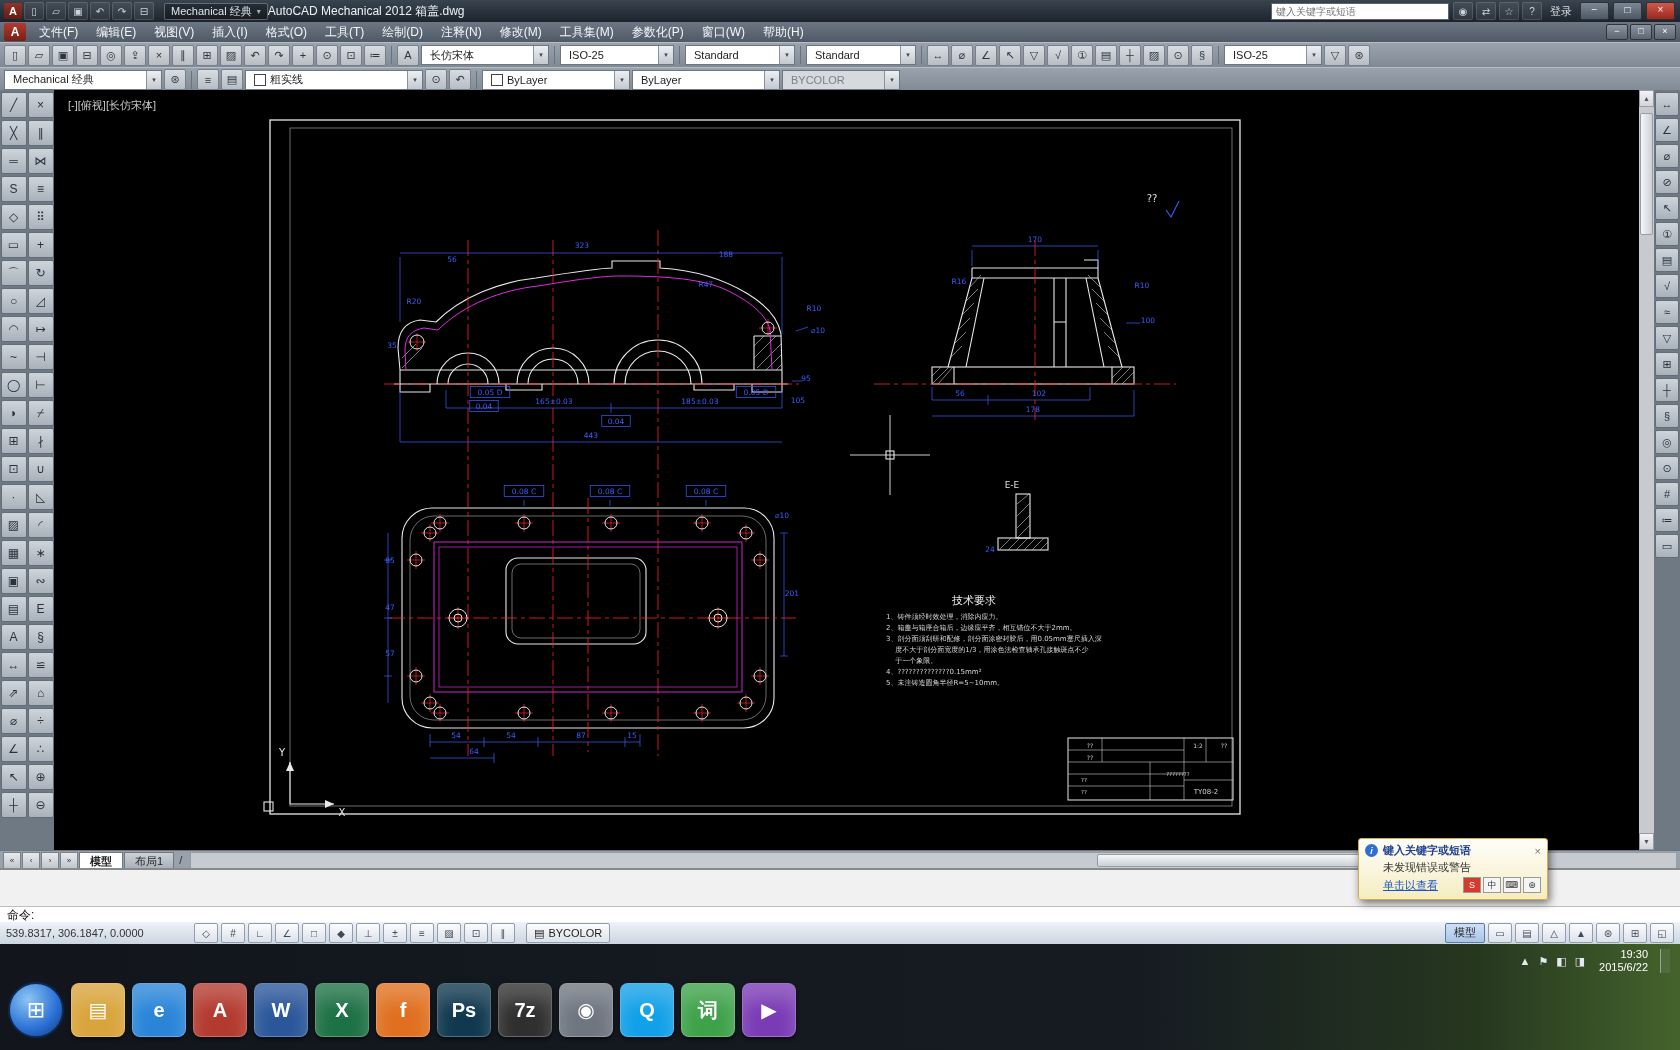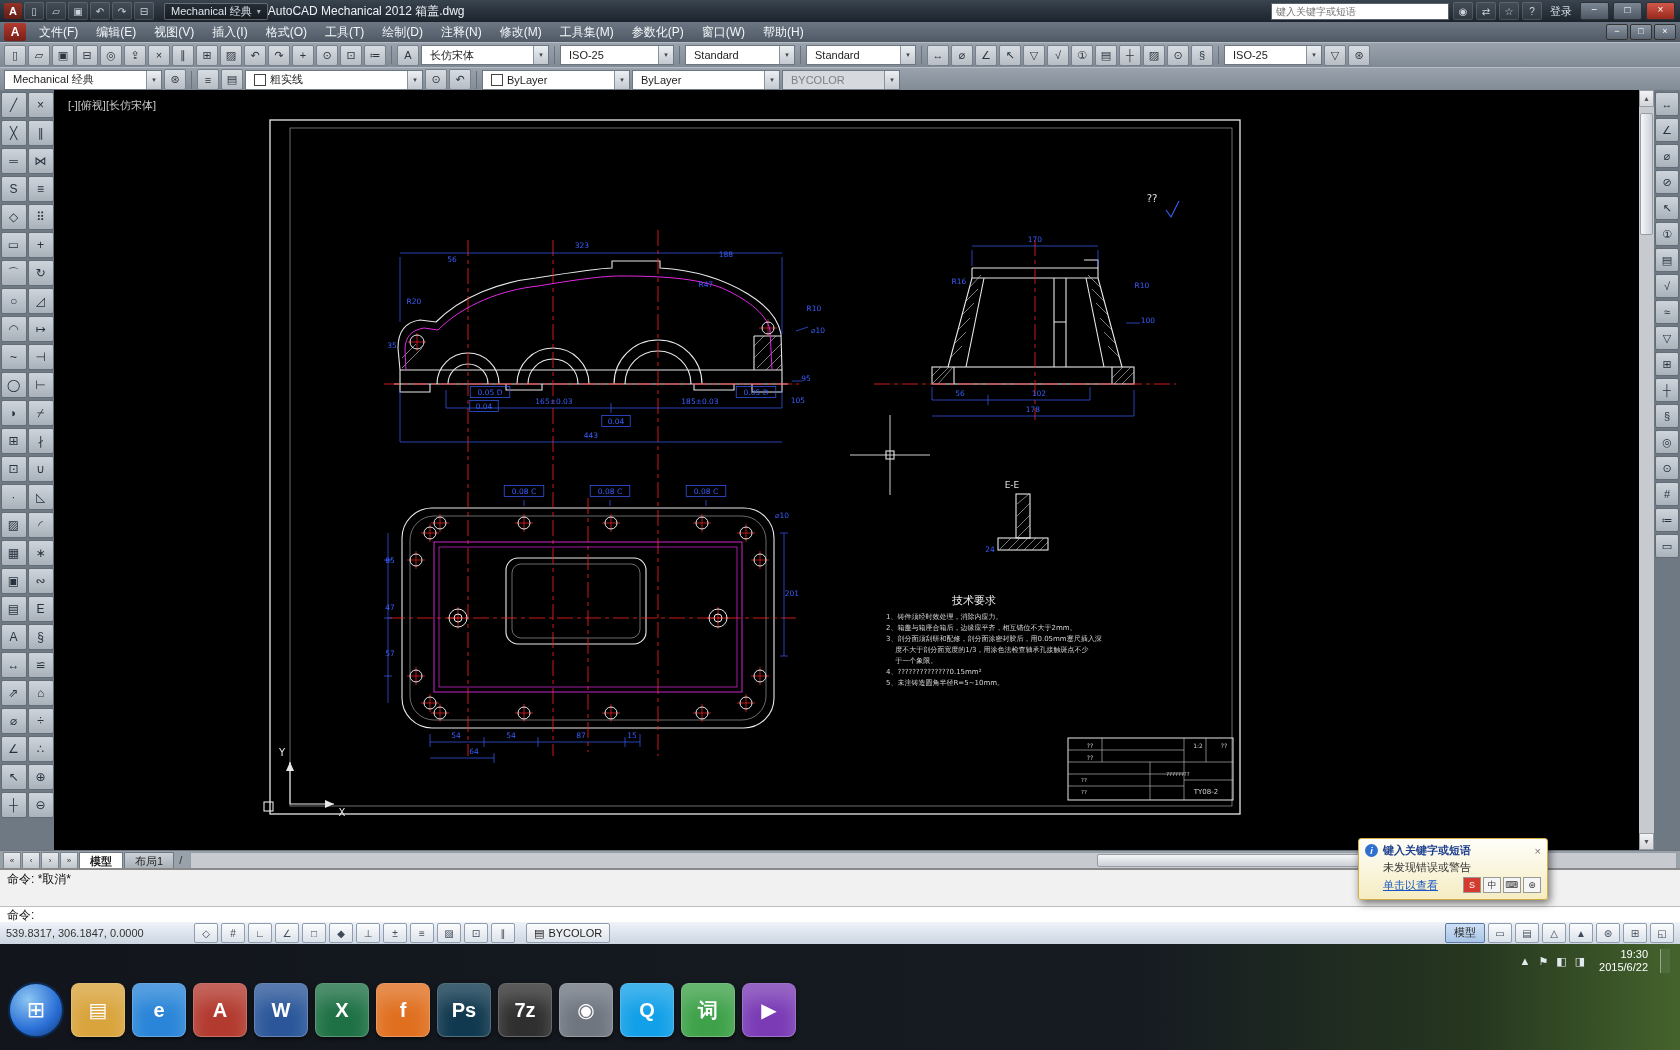--- a/index.html
+++ b/index.html
@@ -815,7 +815,7 @@
   </div>
 
   <div id="cmd">
-    <div class="cmd-hist"><div>命令: *取消*</div></div>
+    <div class="cmd-hist"></div>
     <div class="cmd-input">命令:</div>
   </div>
 

